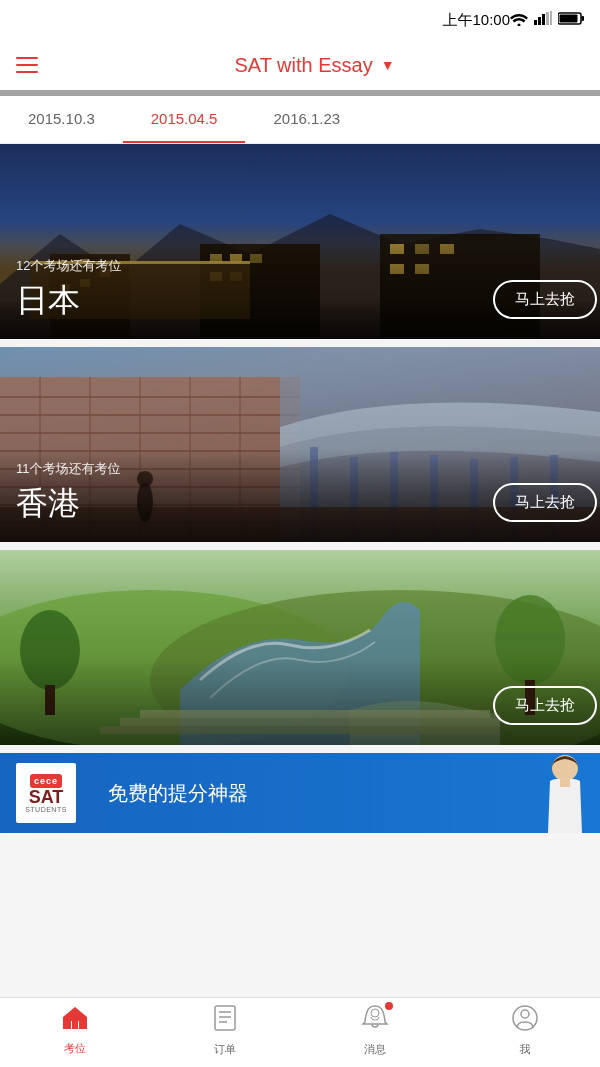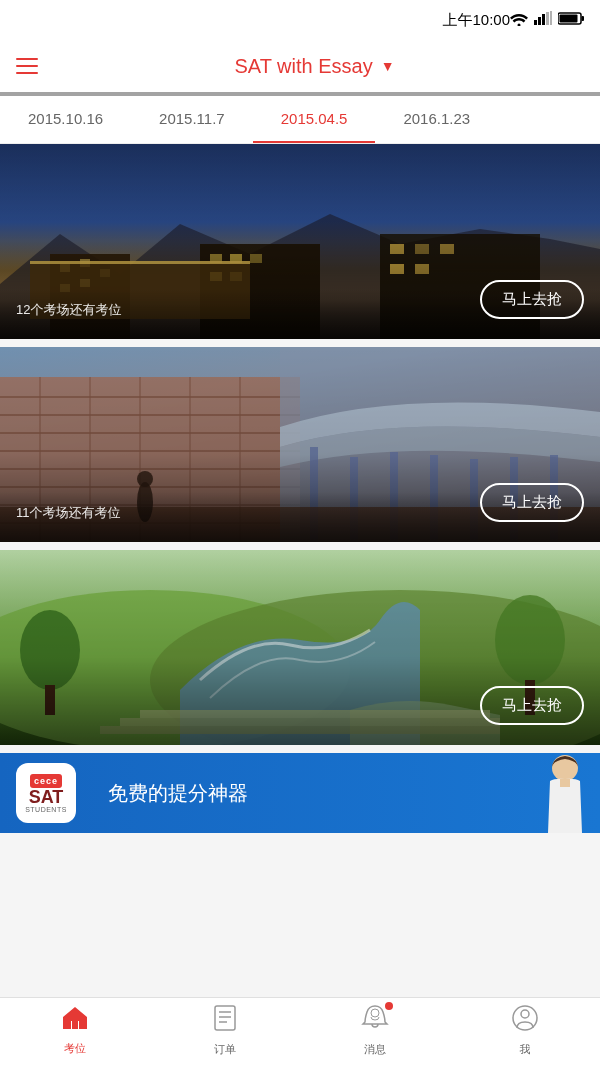--- a/index.html
+++ b/index.html
@@ -41,7 +41,7 @@
       align-items: center;
       justify-content: center;
       position: relative;
-      border-bottom: 4px solid #a3a3a3;
+      border-bottom: 6px solid #a3a3a3;
       padding-left: 29px;
     }
     .menu-btn {

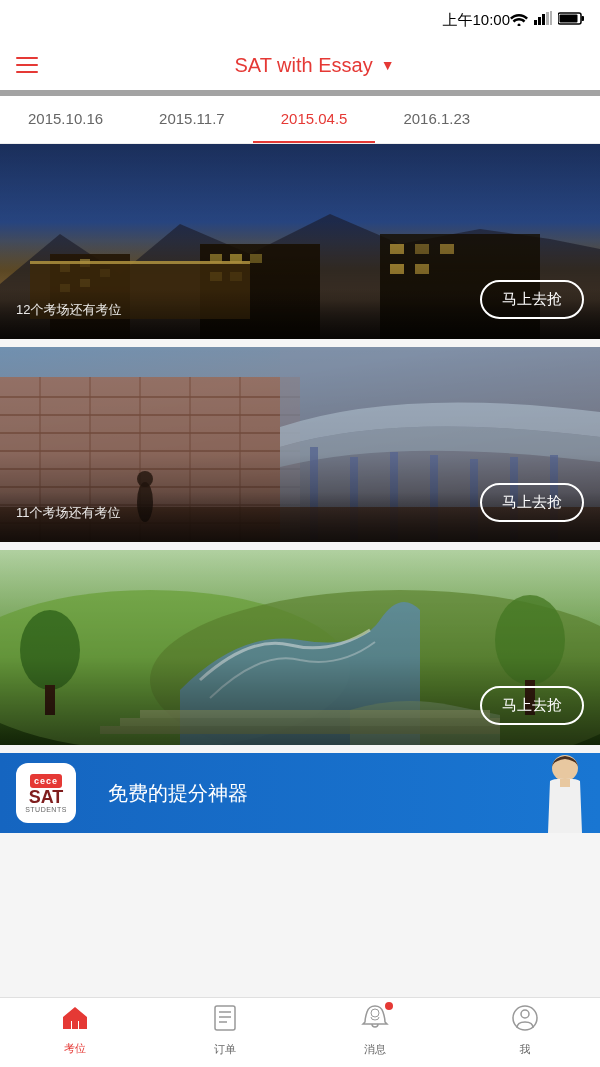--- a/index.html
+++ b/index.html
@@ -348,7 +348,7 @@
 </div>
 
 <div class="date-tabs">
-  <div class="date-tab">2015.10.16</div>
+  <div class="date-tab">2015.10.3</div>
   <div class="date-tab">2015.11.7</div>
   <div class="date-tab active">2015.04.5</div>
   <div class="date-tab">2016.1.23</div>

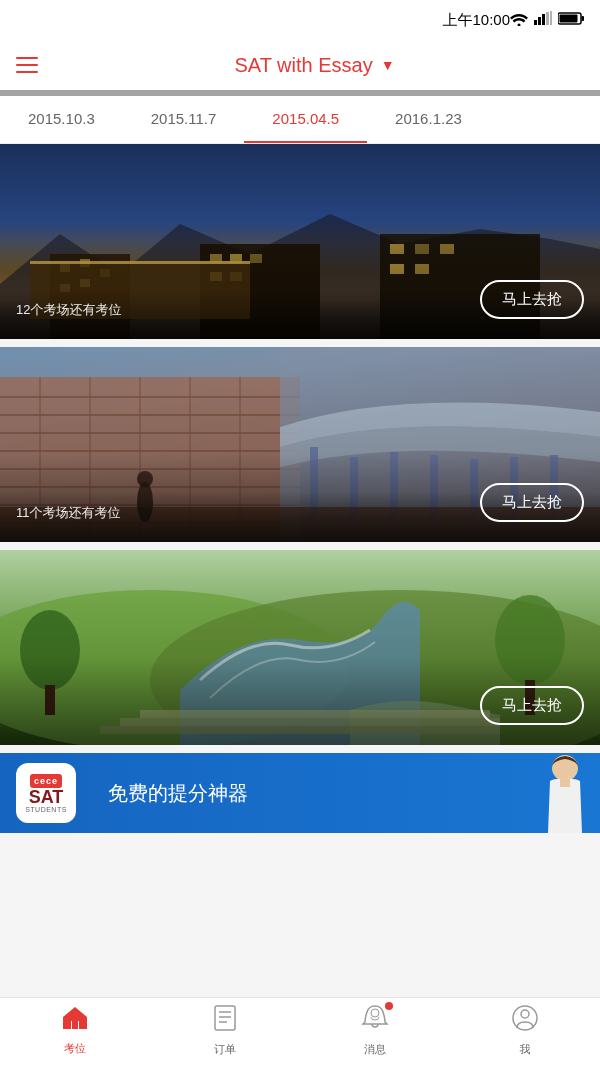--- a/index.html
+++ b/index.html
@@ -349,7 +349,6 @@
 
 <div class="date-tabs">
   <div class="date-tab">2015.10.3</div>
-  <div class="date-tab">2015.11.7</div>
   <div class="date-tab active">2015.04.5</div>
   <div class="date-tab">2016.1.23</div>
 </div>

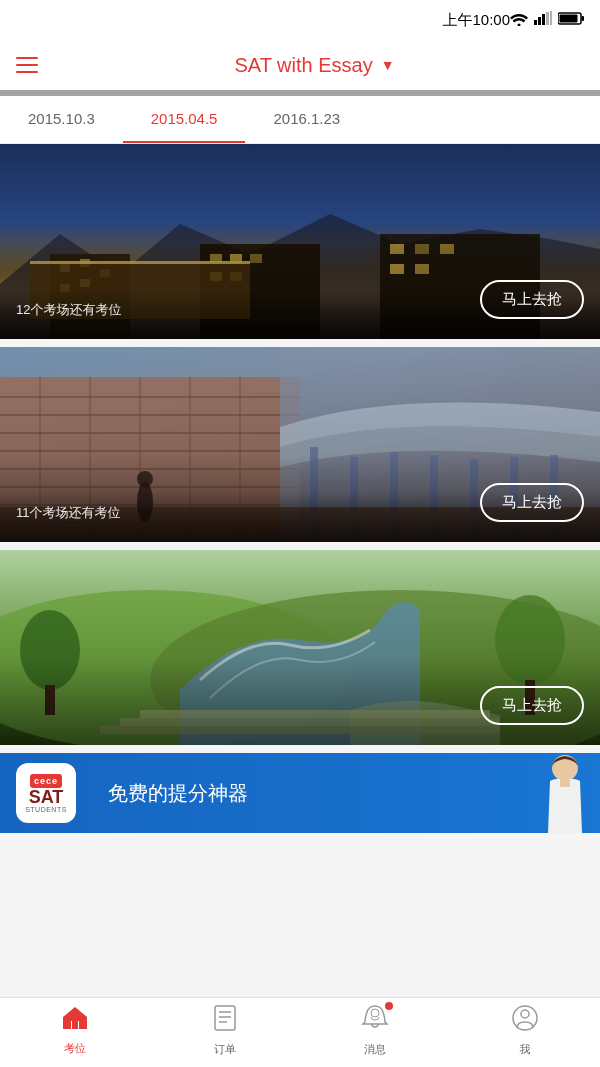--- a/index.html
+++ b/index.html
@@ -401,6 +401,7 @@
     </div>
     <div class="card-overlay">
       <div class="card-subtitle">12个考场还有考位</div>
+      <div class="card-title">日本</div>
     </div>
     <button class="card-action-btn">马上去抢</button>
   </div>

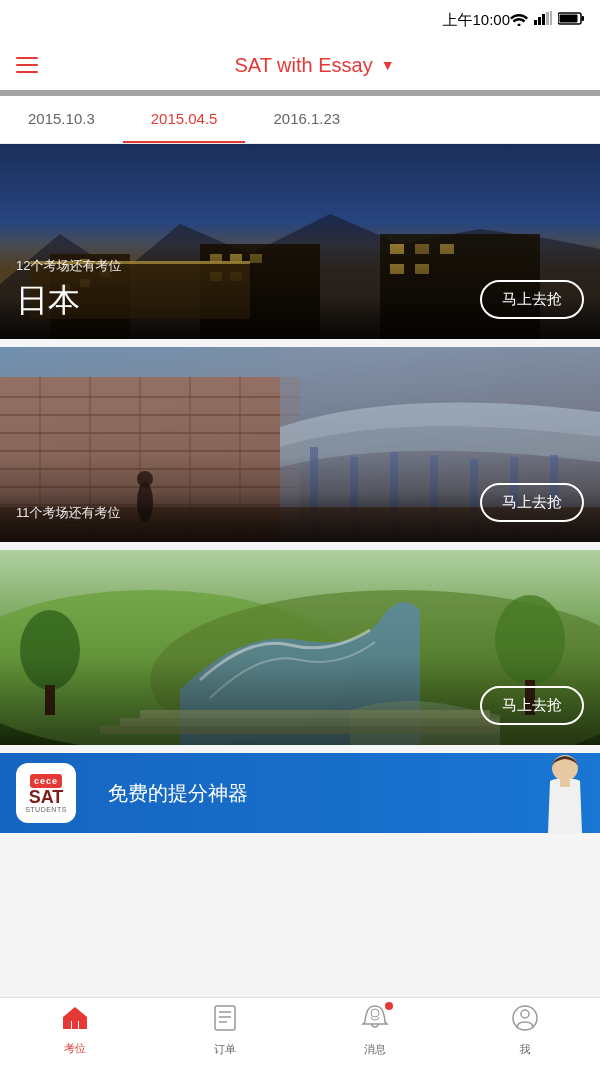--- a/index.html
+++ b/index.html
@@ -244,7 +244,7 @@
     }
     .card-action-btn {
       position: absolute;
-      right: 16px;
+      right: 3px;
       bottom: 20px;
       border: 2px solid #fff;
       border-radius: 24px;

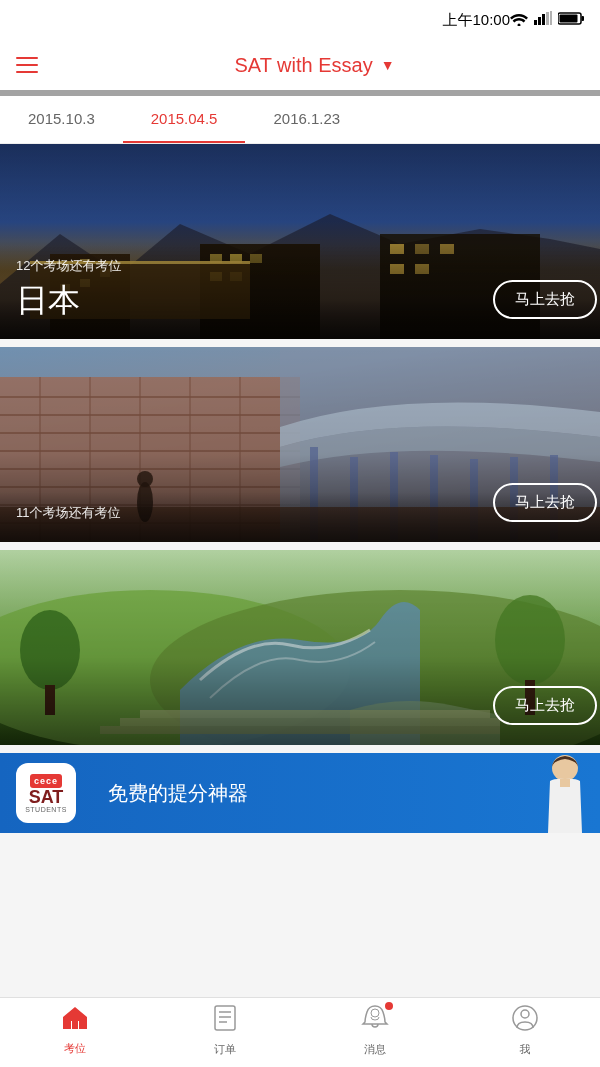--- a/index.html
+++ b/index.html
@@ -463,6 +463,7 @@
     </div>
     <div class="card-overlay">
       <div class="card-subtitle">11个考场还有考位</div>
+      <div class="card-title">香港</div>
     </div>
     <button class="card-action-btn">马上去抢</button>
   </div>

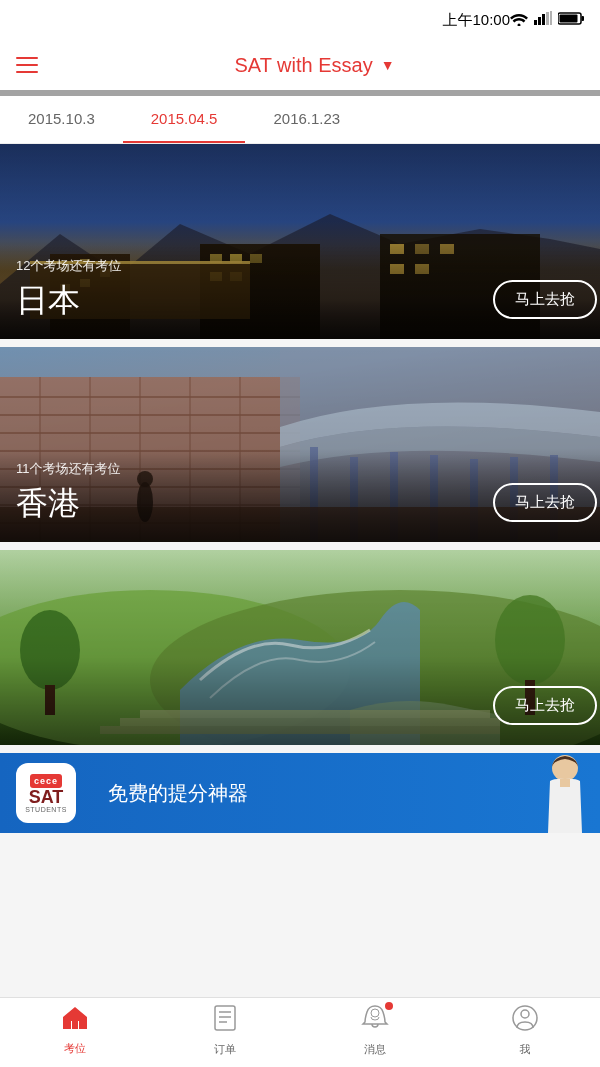--- a/index.html
+++ b/index.html
@@ -182,7 +182,7 @@
       width: 60px;
       height: 60px;
       background: #fff;
-      border-radius: 12px;
+      border-radius: 2px;
       margin-left: 16px;
       display: flex;
       flex-direction: column;

